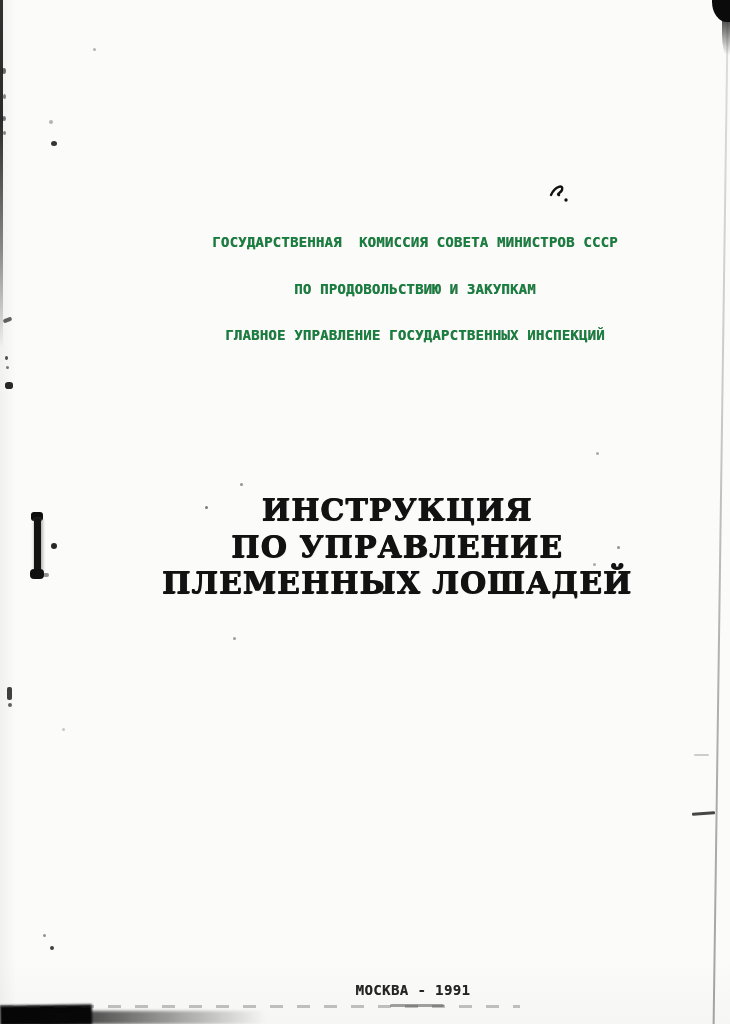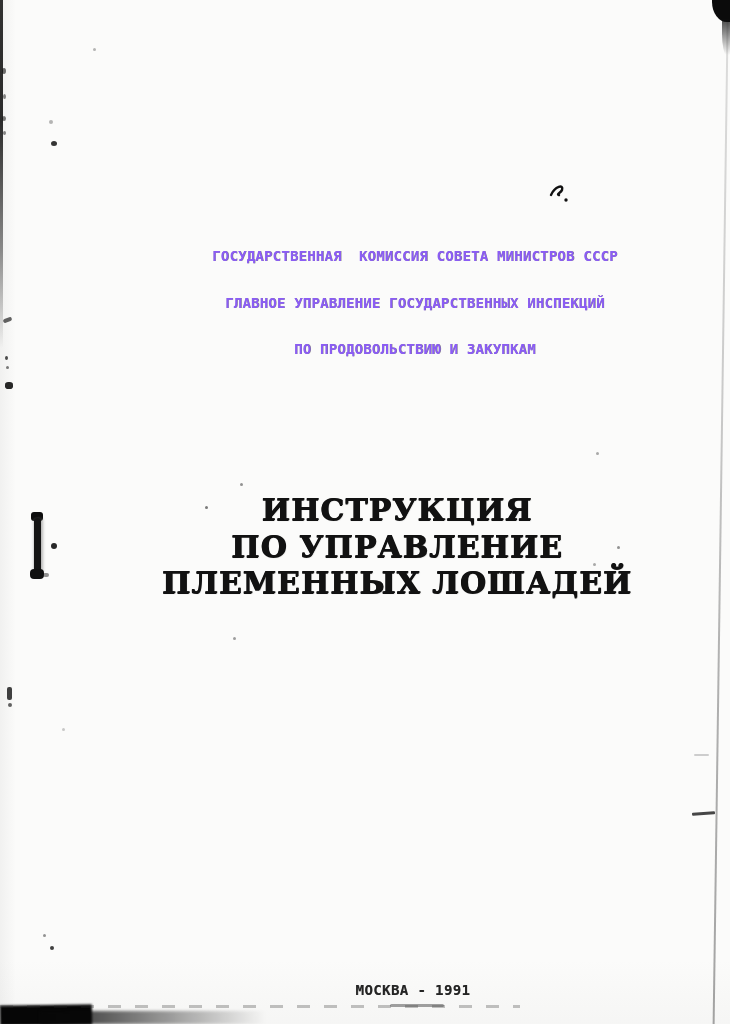--- a/index.html
+++ b/index.html
@@ -18,9 +18,9 @@
 
   
   .header-block{
-    position:absolute; top:218px; left:0; width:730px; padding-left:100px;
+    position:absolute; top:204px; left:0; width:730px; padding-left:100px;
     text-align:center; font-weight:700; font-size:14px; line-height:15.5px;
-    letter-spacing:.2px; white-space:pre-wrap; color:#8b5cf6;
+    letter-spacing:.2px; white-space:pre-wrap; color:#15803d;
     text-shadow:.4px 0 0 rgba(20,20,20,.55);
   }
   .title-block{

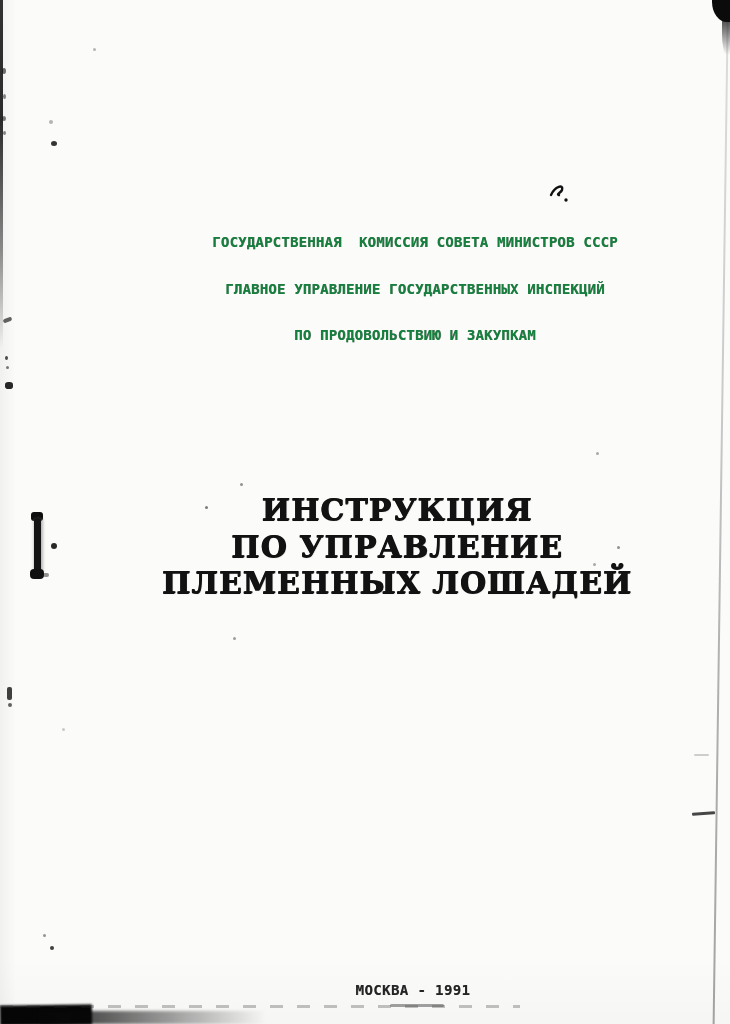--- a/index.html
+++ b/index.html
@@ -88,8 +88,8 @@
 
   <div class="header-block">
     <div>ГОСУДАРСТВЕННАЯ  КОМИССИЯ СОВЕТА МИНИСТРОВ СССР</div>
+    <div>ПО ПРОДОВОЛЬСТВИЮ И ЗАКУПКАМ</div>
     <div>ГЛАВНОЕ УПРАВЛЕНИЕ ГОСУДАРСТВЕННЫХ ИНСПЕКЦИЙ</div>
-    <div>ПО ПРОДОВОЛЬСТВИЮ И ЗАКУПКАМ</div>
   </div>
 
   <div class="title-block">

